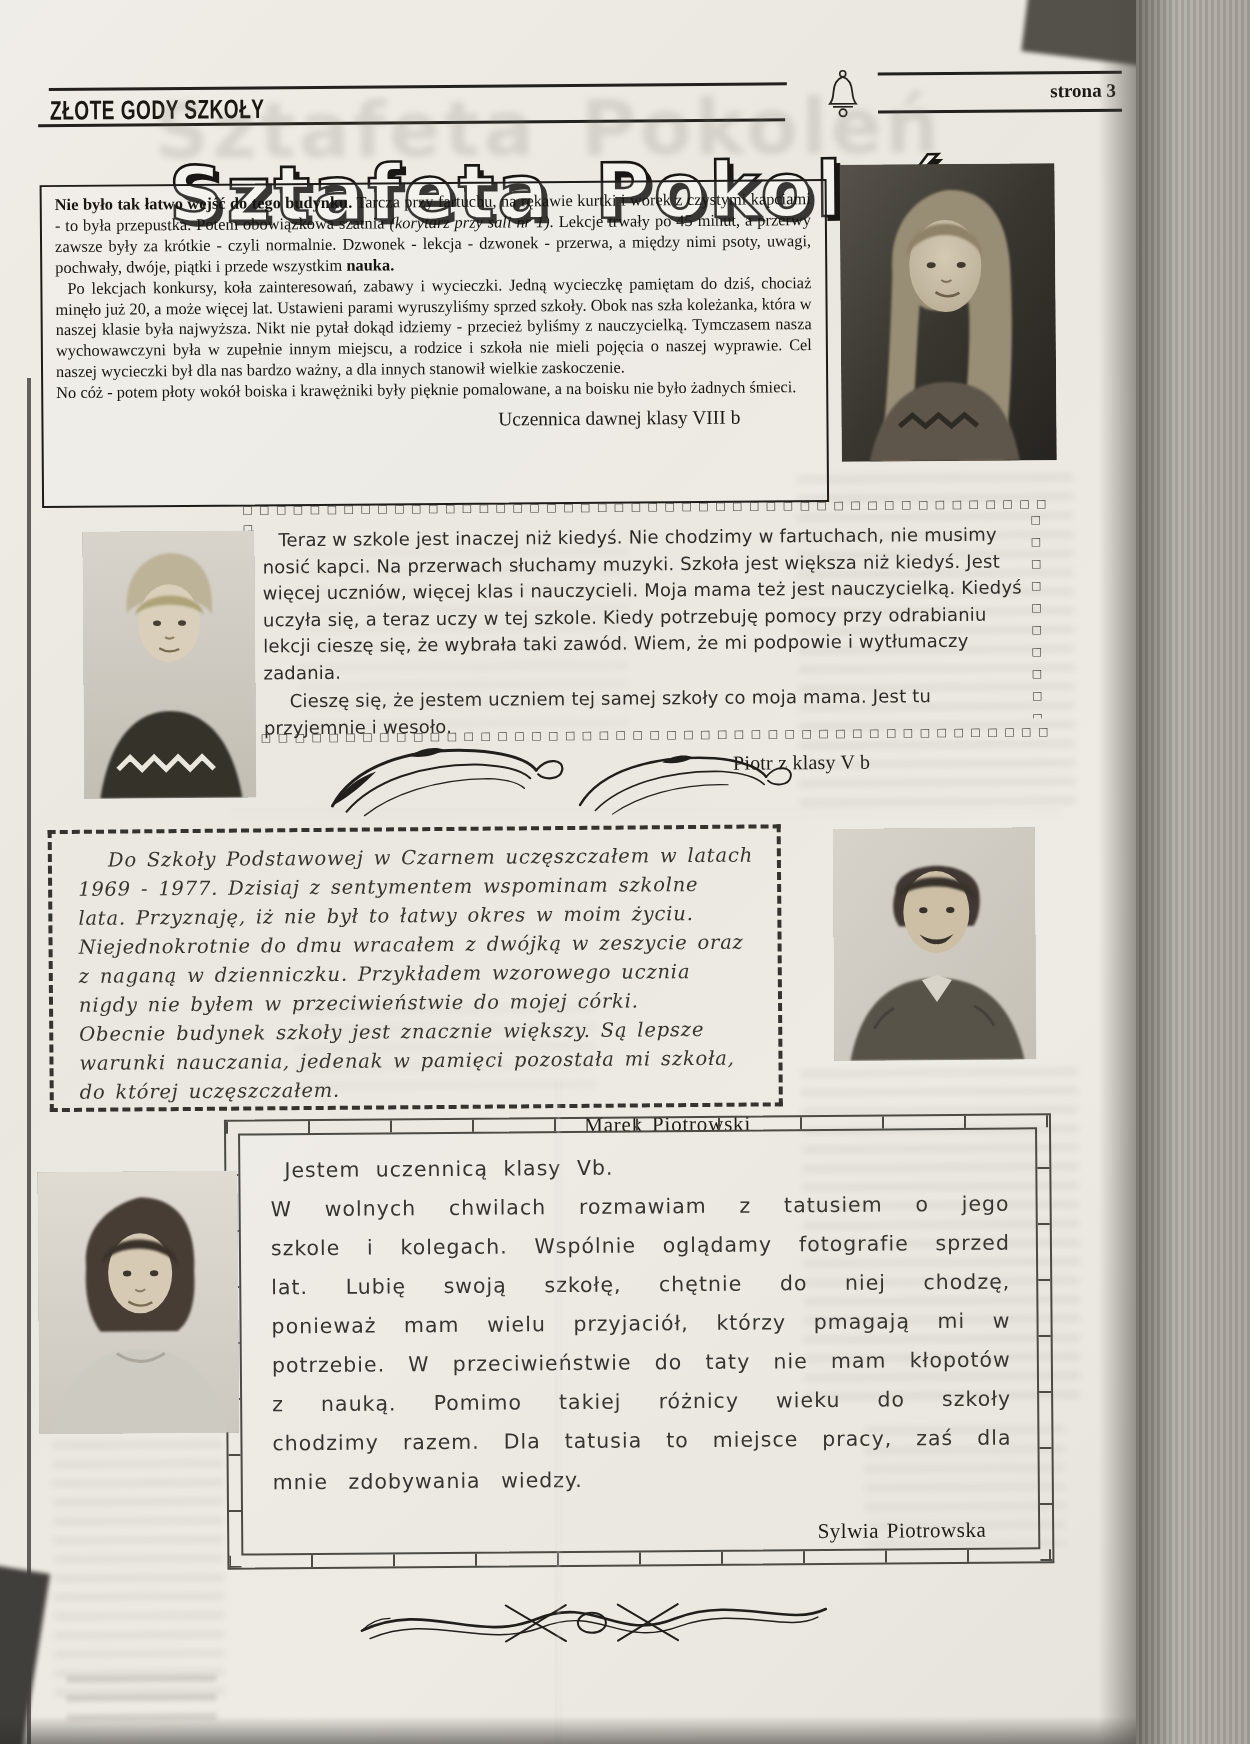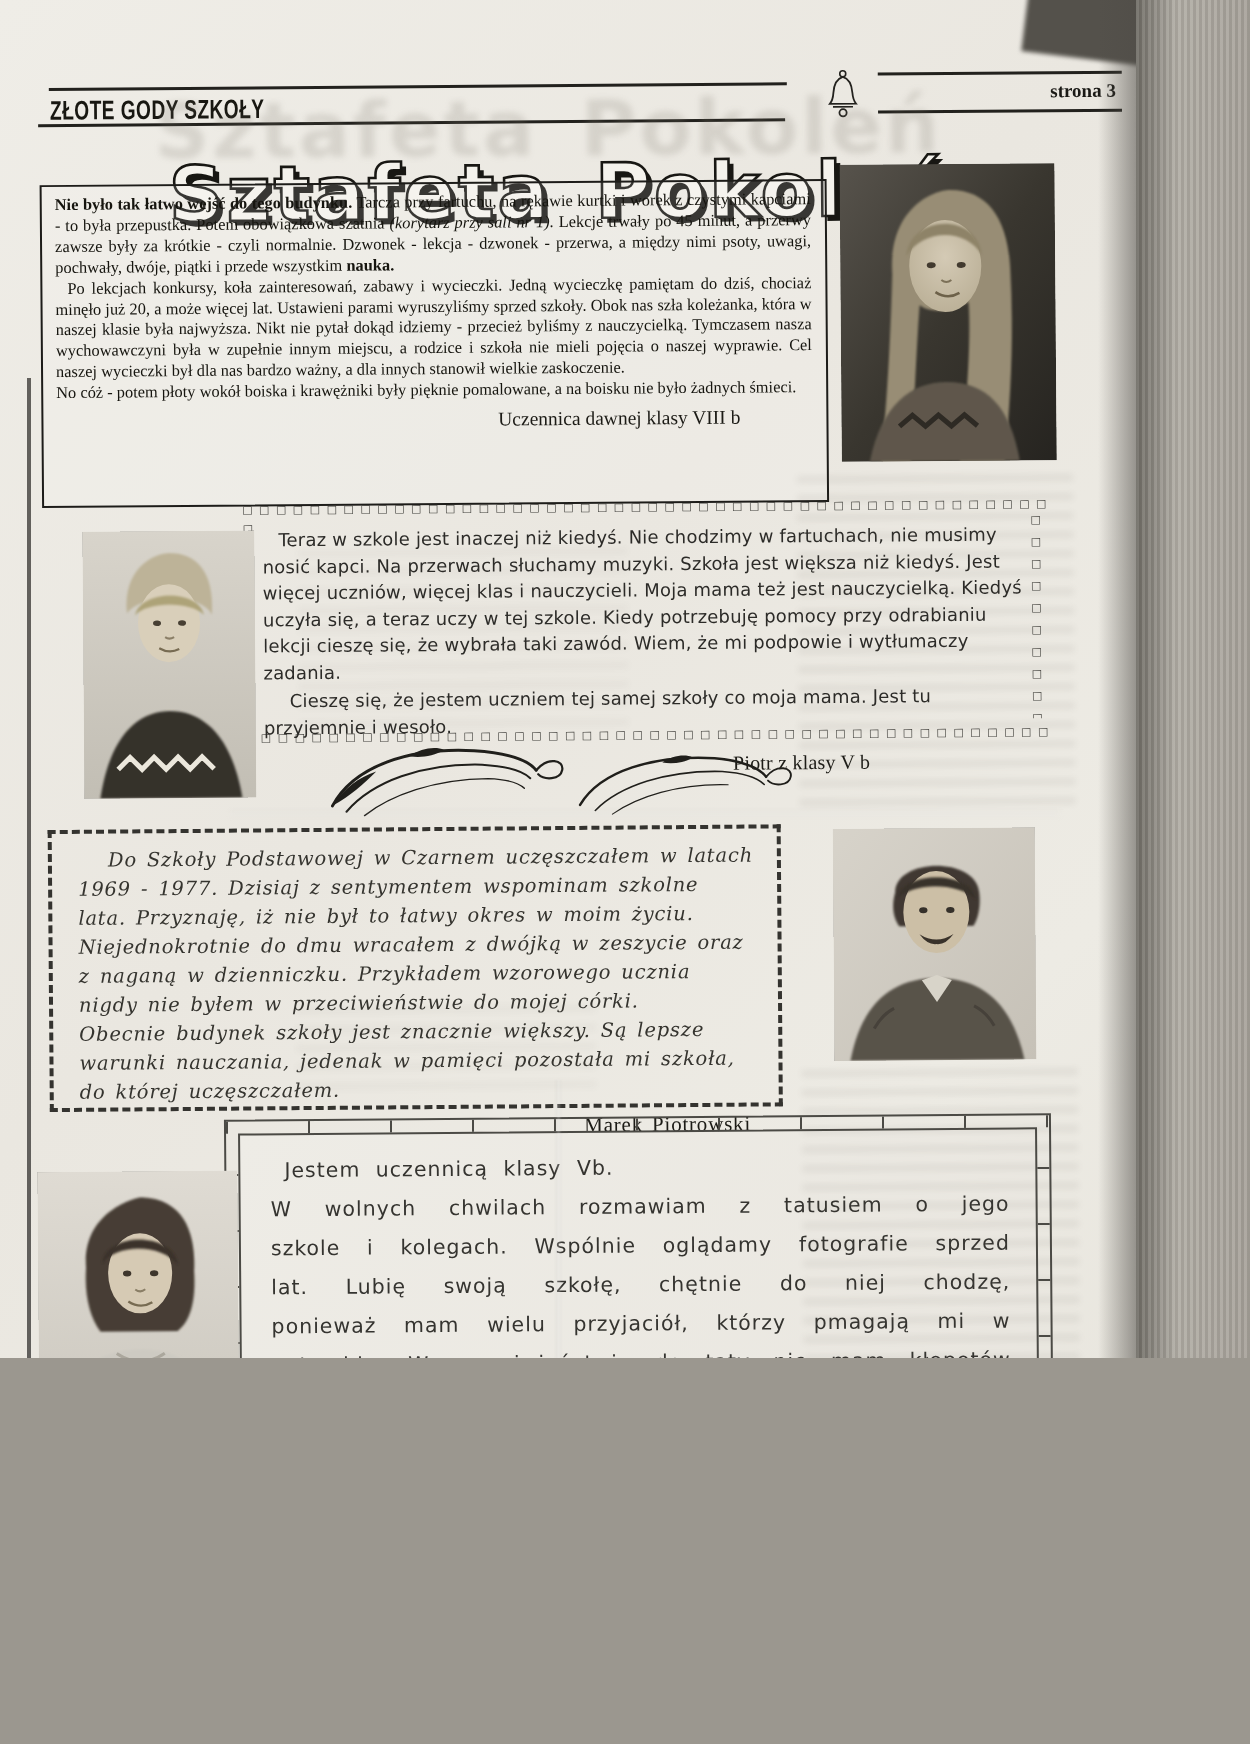--- a/index.html
+++ b/index.html
@@ -4,7 +4,7 @@
 <style>
   html,body{margin:0;padding:0;}
   body{width:1250px;height:1744px;background:#9b978f;font-family:"Liberation Serif",serif;overflow:hidden;}
-  #scan-root{position:relative;width:1250px;height:1358px;overflow:hidden;}
+  #scan-root{position:relative;width:1250px;height:1744px;overflow:hidden;}
   #sheet{position:absolute;left:0;top:0;width:1136px;height:1744px;
          background:linear-gradient(135deg,#efede7 0%,#eae7e0 40%,#edebe4 70%,#e6e3db 100%);}
   #outer-right{position:absolute;left:1136px;top:0;width:114px;height:1744px;

